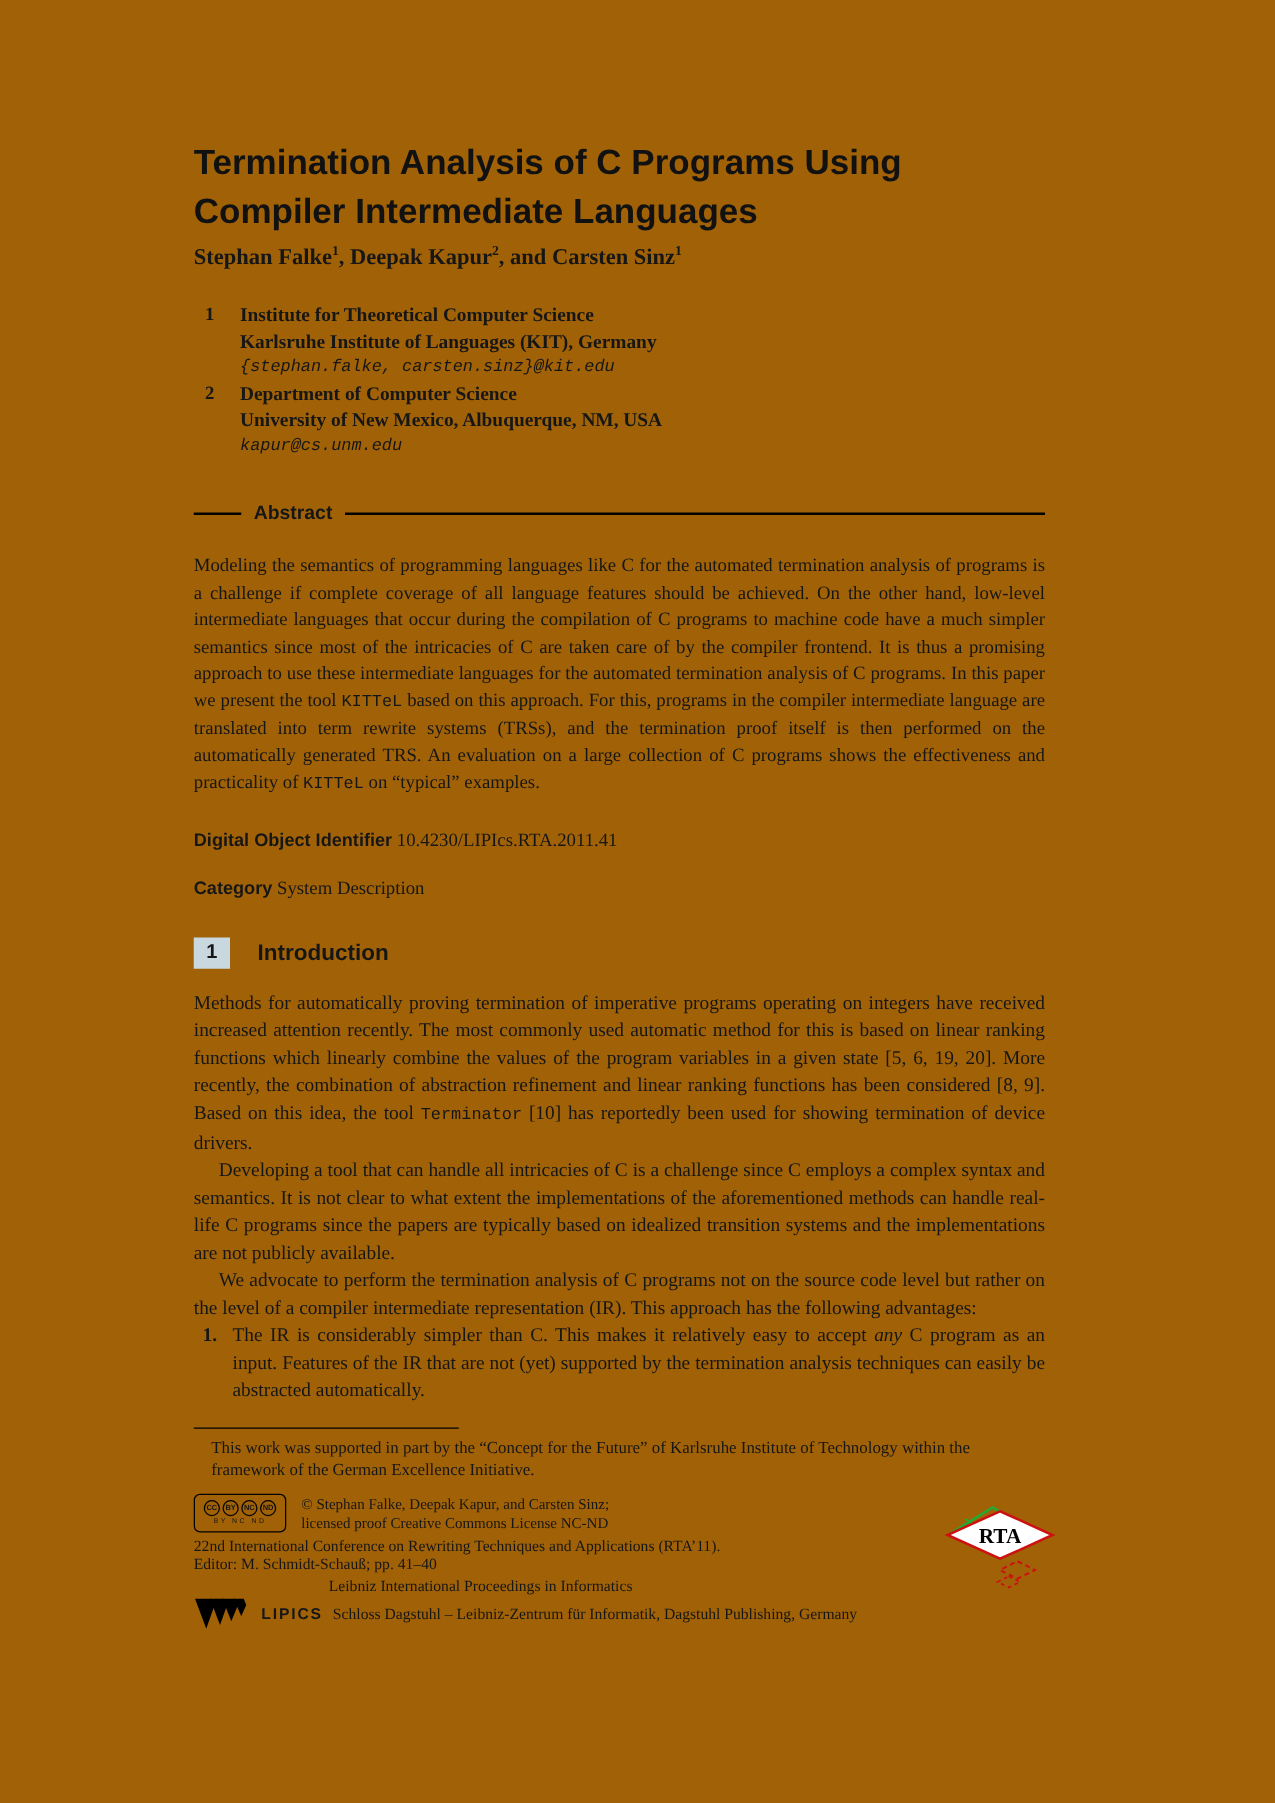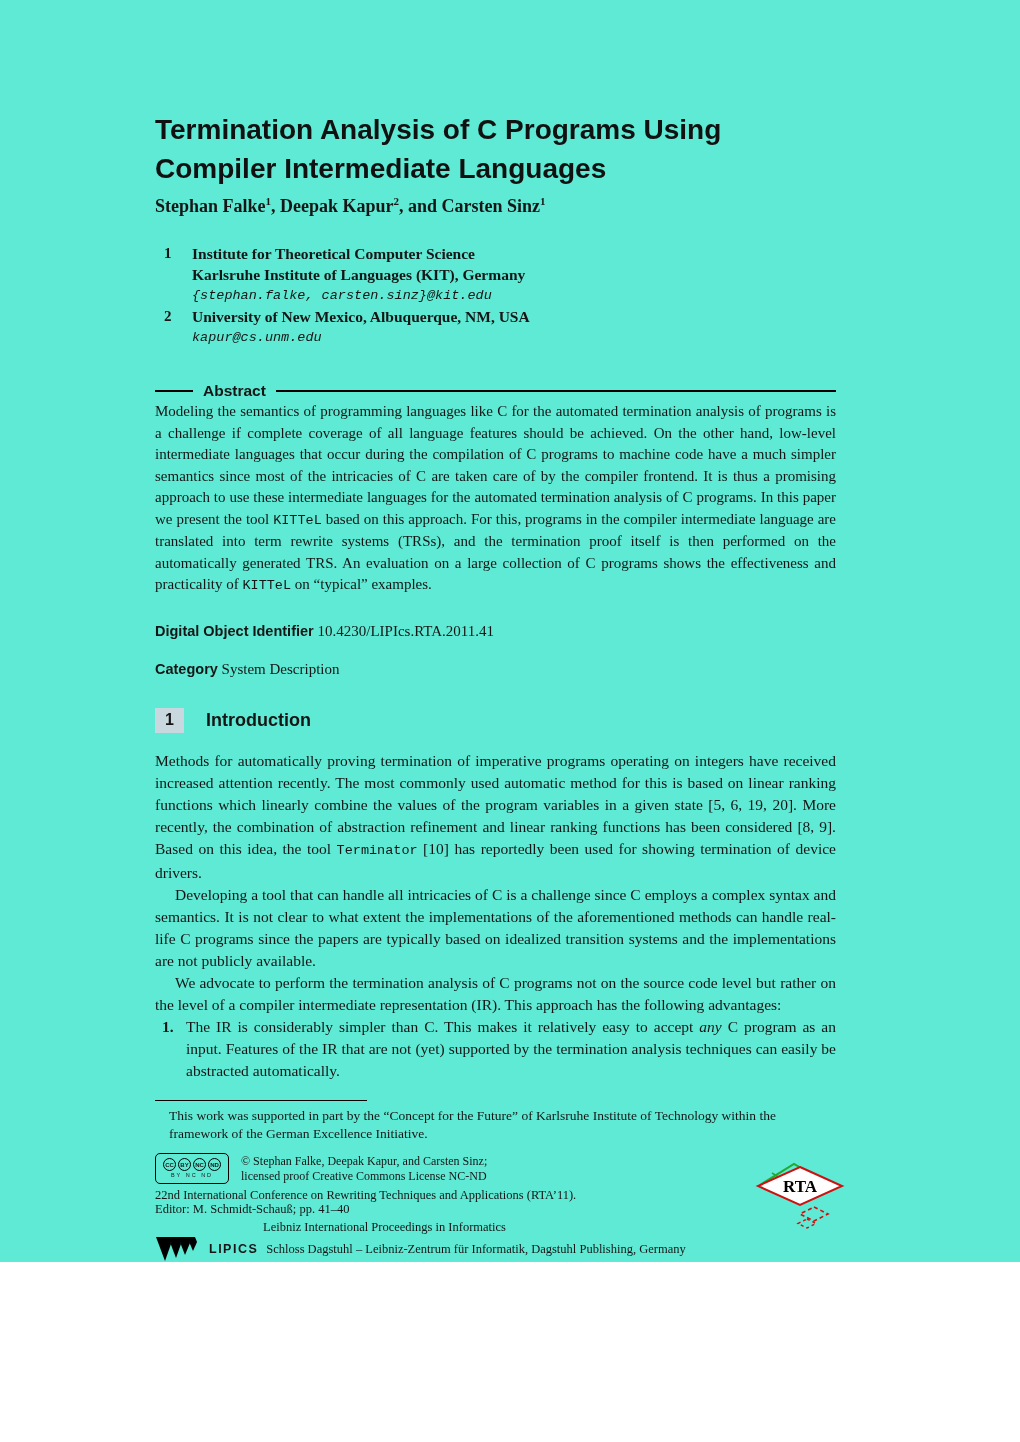--- a/index.html
+++ b/index.html
@@ -5,7 +5,7 @@
   * { margin:0; padding:0; box-sizing:border-box; }
   html,body { background:#ffffff; }
   body { width:1020px; height:1442px; font-family:"Liberation Serif", serif; color:#161616; }
-  .page { position:relative; width:1020px; height:1262px; overflow:hidden; background:#5eead4; }
+  .page { position:relative; width:1020px; height:1442px; overflow:hidden; background:#a16207; }
   .content { position:absolute; left:155px; top:0; width:681px; }
 
   

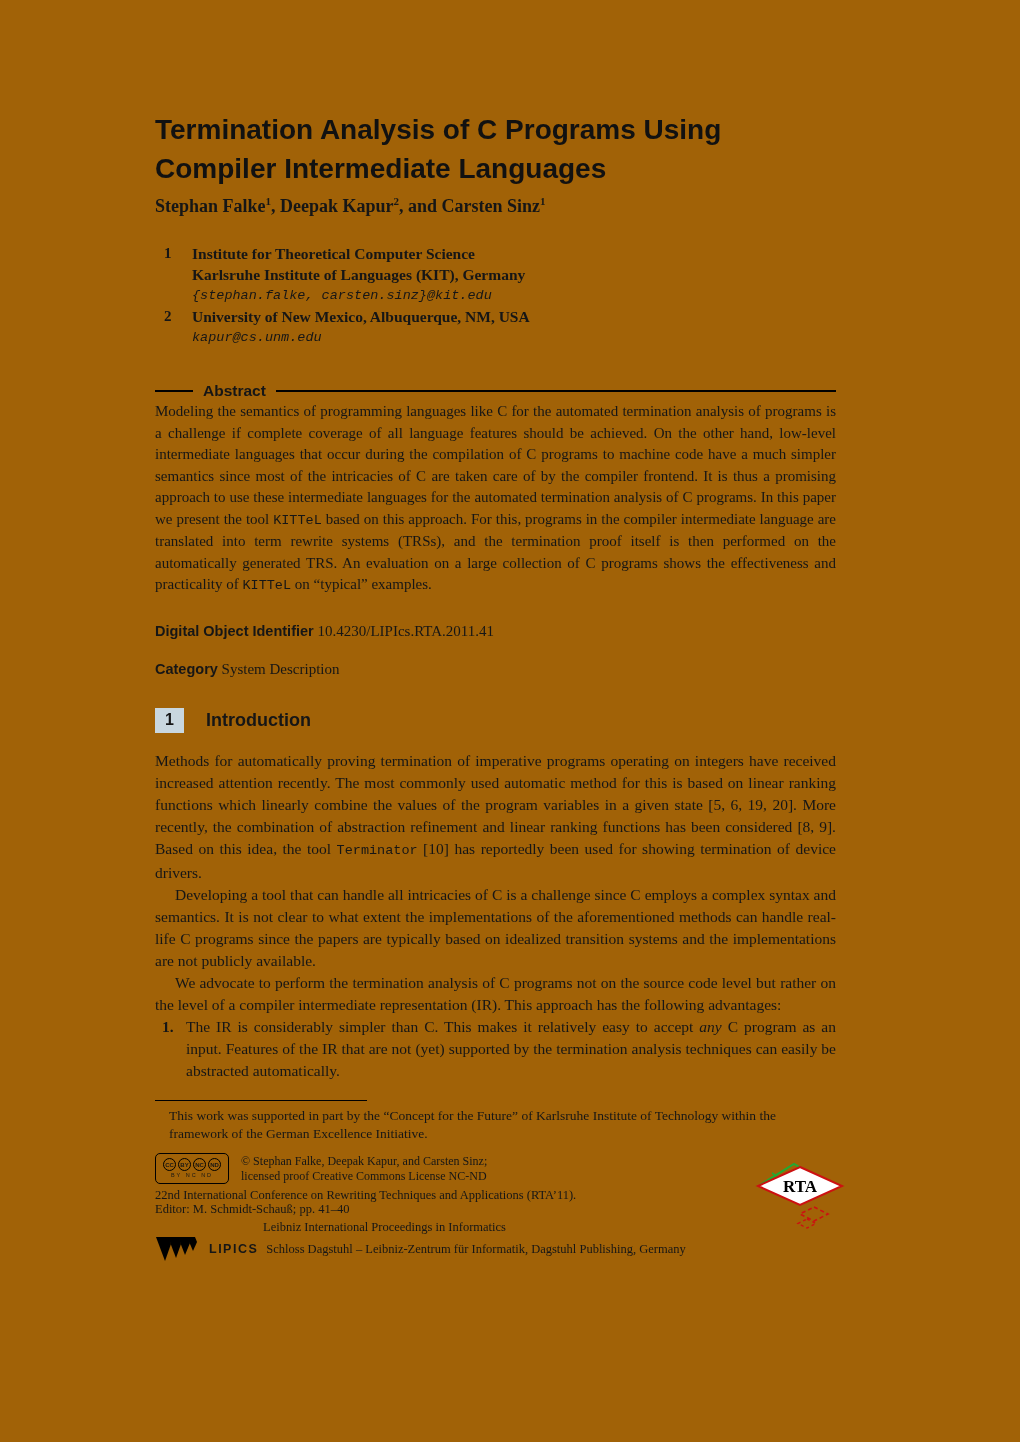--- a/index.html
+++ b/index.html
@@ -110,6 +110,7 @@
       <div class="aff">
         <div class="marker">2</div>
         <div class="lines">
+          <div class="affline">Department of Computer Science</div>
           <div class="affline">University of New Mexico, Albuquerque, NM, USA</div>
           <div class="email mono">kapur@cs.unm.edu</div>
         </div>

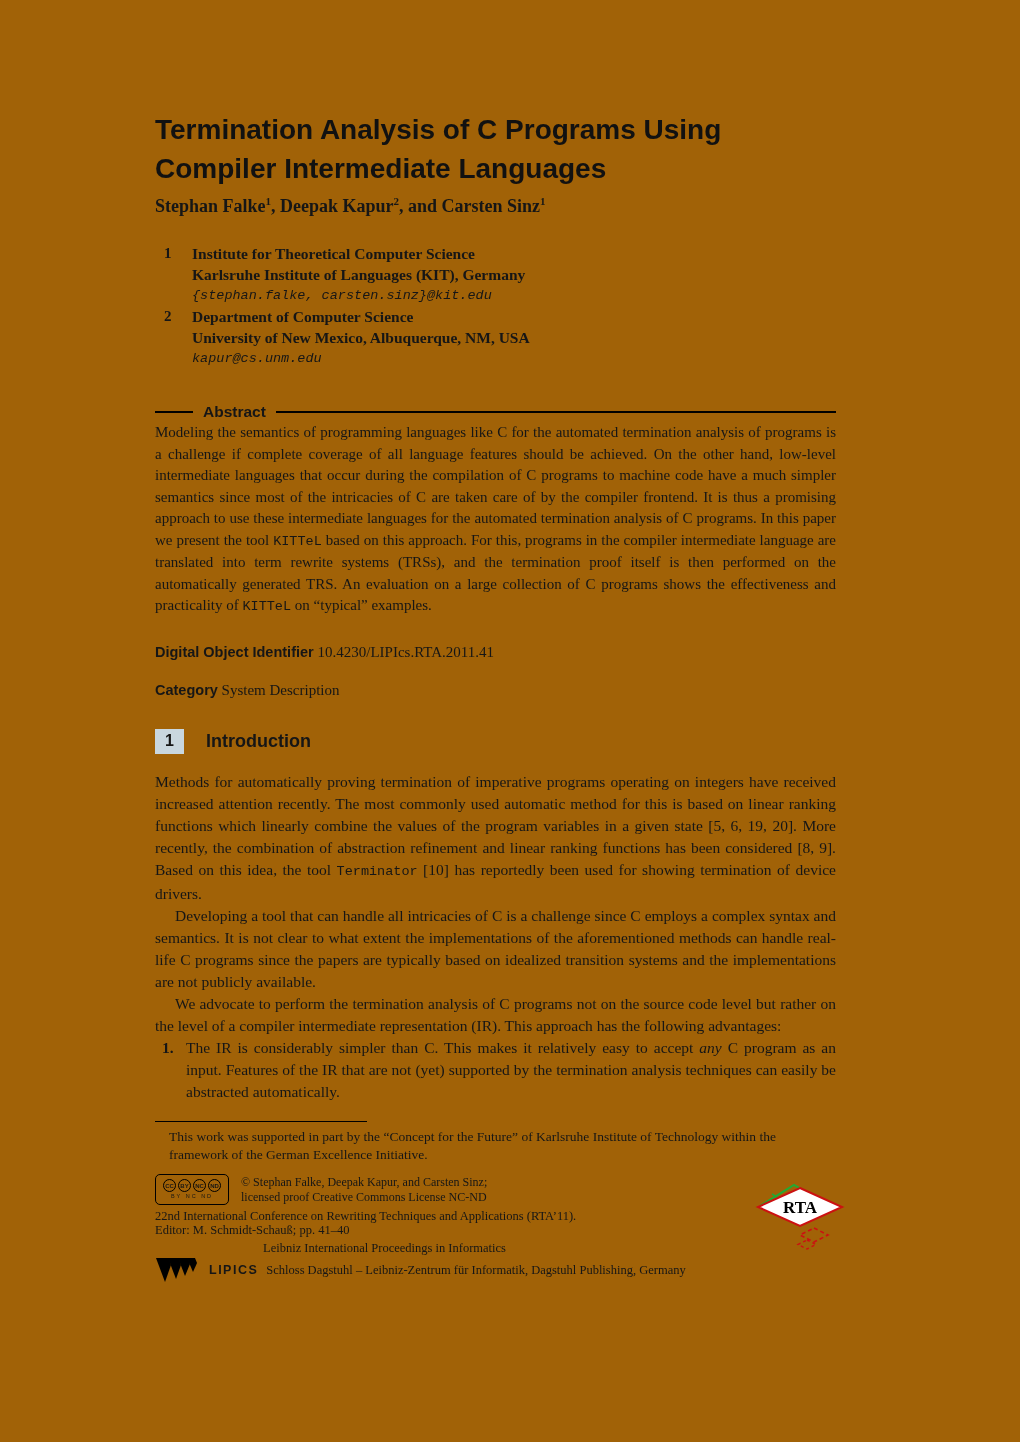--- a/index.html
+++ b/index.html
@@ -32,7 +32,7 @@
   .rule.short { width:38px; }
   .rule.long { flex:1; }
   .abs-label { font-family:"Liberation Sans", sans-serif; font-weight:bold; font-size:15.5px; padding:0 10px; }
-  .abs-text { margin-top:1px; font-size:15px; line-height:21.5px; text-align:justify; }
+  .abs-text { margin-top:23px; font-size:15px; line-height:21.5px; text-align:justify; }
   .abs-text .mono, .body .mono { font-size:13.5px; }
 
   

